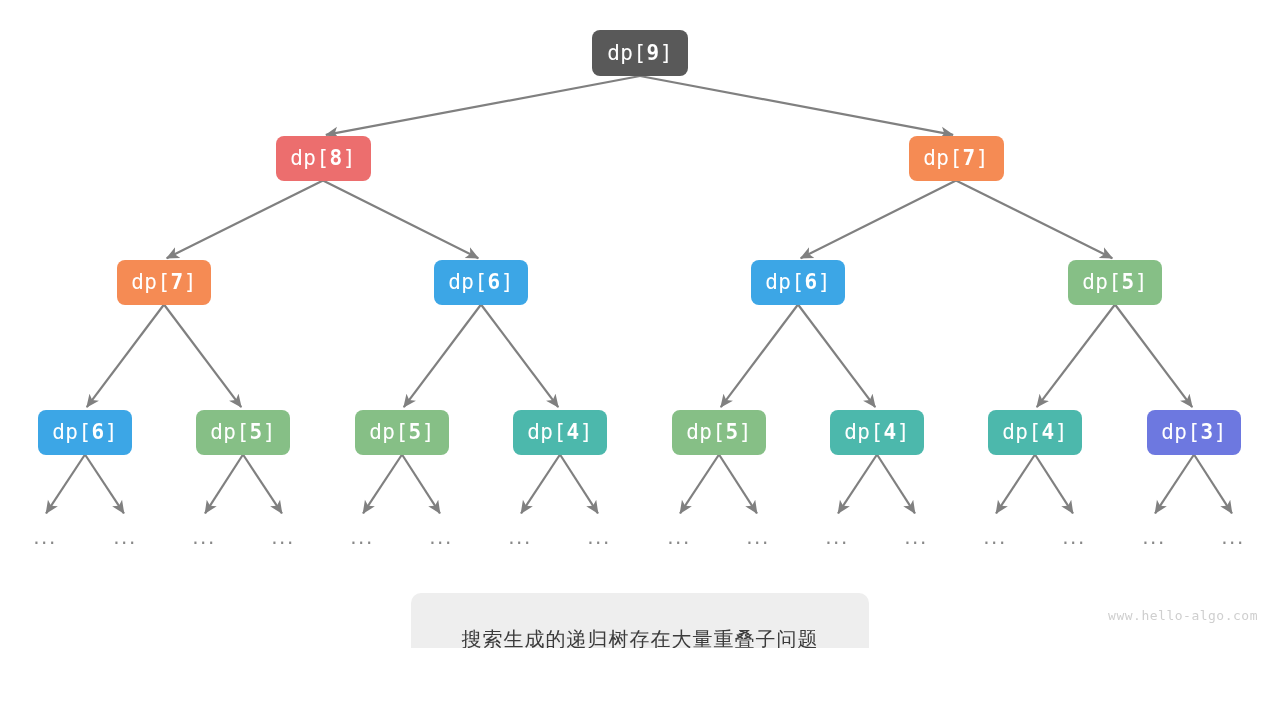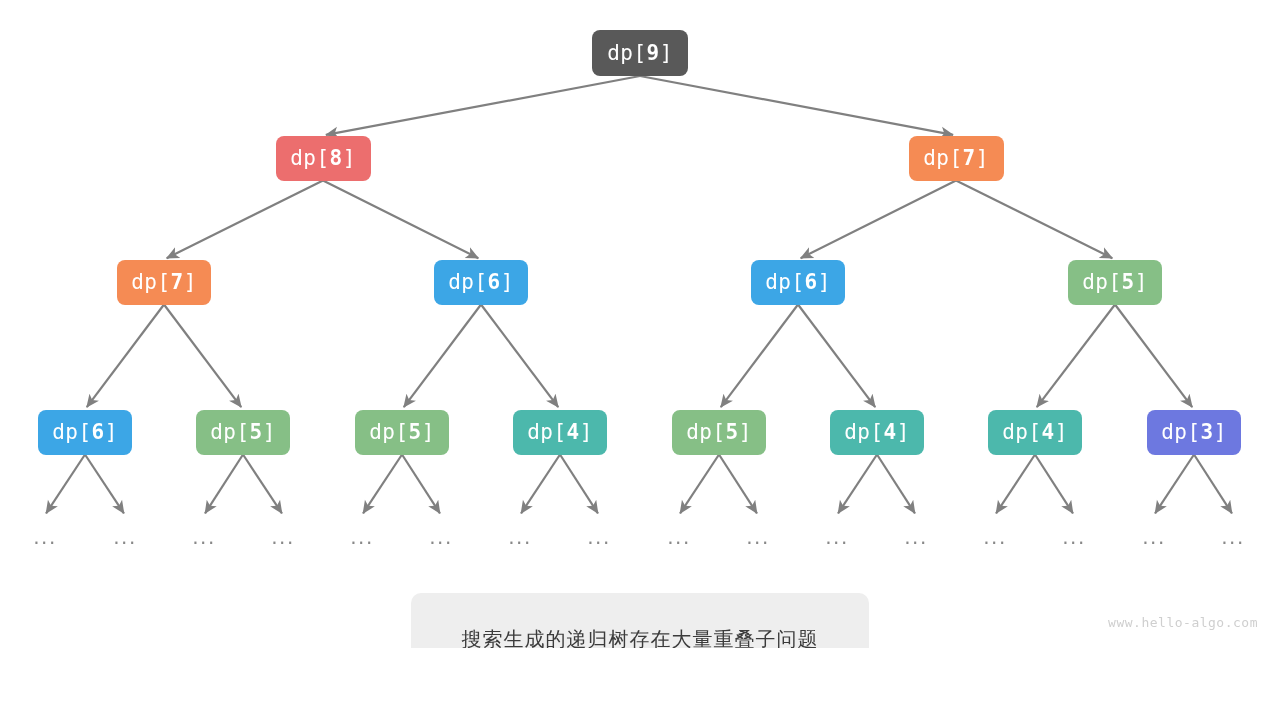--- a/index.html
+++ b/index.html
@@ -80,7 +80,7 @@
   #watermark {
     position: absolute;
     right: 22px;
-    bottom: 18px;
+    bottom: 25px;
     color: #cfcfcf;
     font-family: "DejaVu Sans Mono", monospace;
     font-size: 13px;

